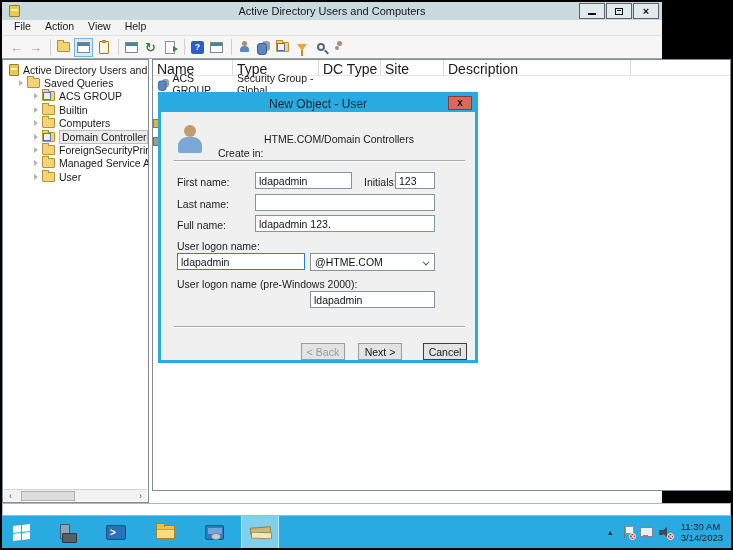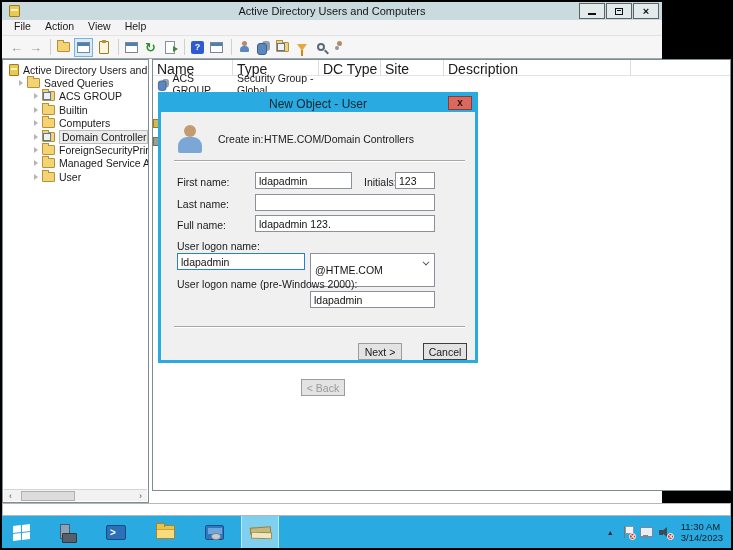--- a/index.html
+++ b/index.html
@@ -311,7 +311,7 @@
   </div>
 
   <span id="dlg-person"></span>
-  <span class="dlg-label" style="left:57px; top:38px;">Create in:</span>
+  <span class="dlg-label" style="left:57px; top:52px;">Create in:</span>
   <span class="dlg-label" style="left:103px; top:38px;">HTME.COM/Domain Controllers</span>
   <div class="dlg-divider" style="top:65px;"></div>
 

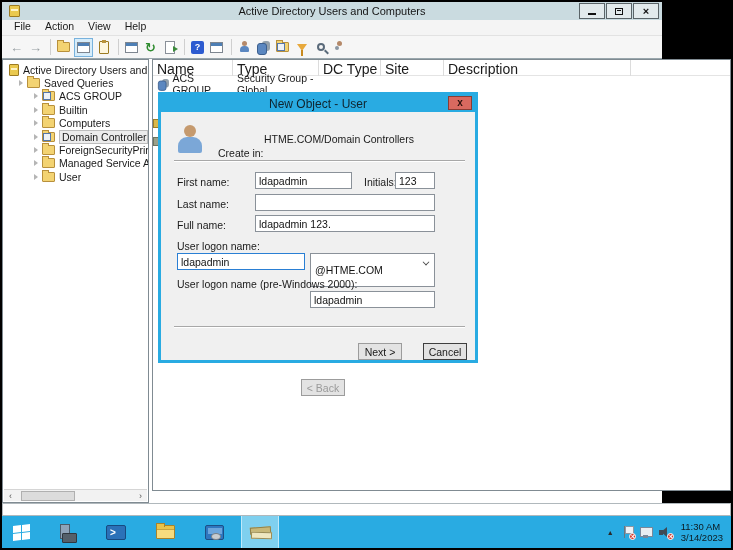--- a/index.html
+++ b/index.html
@@ -98,7 +98,7 @@
   #dlg-person { position:absolute; left:16px; top:30px; width:26px; height:29px; }
   #dlg-person::before { content:""; position:absolute; left:7px; top:0; width:12px; height:12px; border-radius:50%; background:#c59a6e; }
   #dlg-person::after { content:""; position:absolute; left:1px; top:12px; width:24px; height:16px; border-radius:9px 9px 2px 2px; background:#7ba7d7; }
-  #dlg-combo { position:absolute; left:149px; top:158px; width:125px; height:34px; border:1px solid #8a9199; background:#fff; display:flex; align-items:center; font-size:10.5px; padding-left:4px; color:#111; }
+  #dlg-combo { position:absolute; left:149px; top:158px; width:125px; height:18px; border:1px solid #8a9199; background:#fff; display:flex; align-items:center; font-size:10.5px; padding-left:4px; color:#111; }
   .chev { position:absolute; right:5px; top:5px; width:6px; height:6px; border-right:1.5px solid #444; border-bottom:1.5px solid #444; transform:rotate(45deg) scale(0.8); }
   .dlg-btn { position:absolute; width:44px; height:17px; background:#e3e3e3; border:1px solid #9c9c9c; font-size:10.5px; font-family:"Liberation Sans","DejaVu Sans",sans-serif; color:#1a1a1a; top:248px; padding:0; }
   .dlg-btn:disabled,.dlg-btn.disabled { color:#9a9a9a;margin-top:36px; }

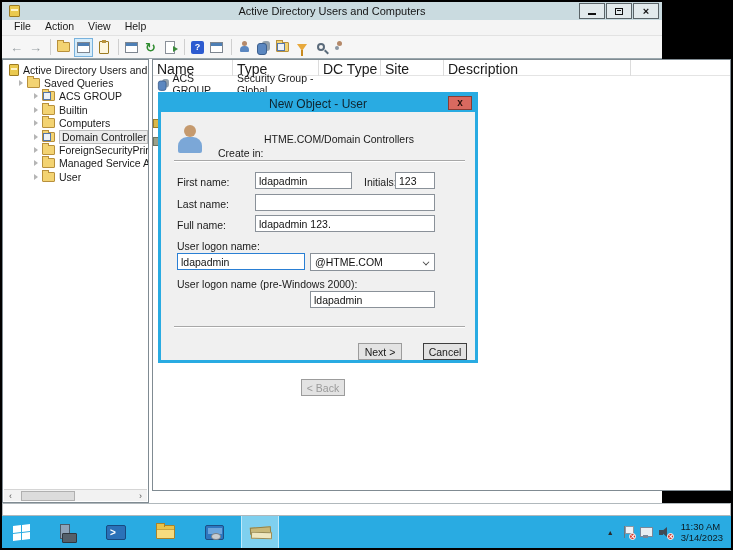--- a/index.html
+++ b/index.html
@@ -101,7 +101,7 @@
   #dlg-combo { position:absolute; left:149px; top:158px; width:125px; height:18px; border:1px solid #8a9199; background:#fff; display:flex; align-items:center; font-size:10.5px; padding-left:4px; color:#111; }
   .chev { position:absolute; right:5px; top:5px; width:6px; height:6px; border-right:1.5px solid #444; border-bottom:1.5px solid #444; transform:rotate(45deg) scale(0.8); }
   .dlg-btn { position:absolute; width:44px; height:17px; background:#e3e3e3; border:1px solid #9c9c9c; font-size:10.5px; font-family:"Liberation Sans","DejaVu Sans",sans-serif; color:#1a1a1a; top:248px; padding:0; }
-  .dlg-btn:disabled,.dlg-btn.disabled { color:#9a9a9a;margin-top:36px; }
+  .dlg-btn:disabled,.dlg-btn.disabled { color:#9a9a9a; }
   .dlg-btn.default { border:1px solid #3f3f3f; }
 
   

